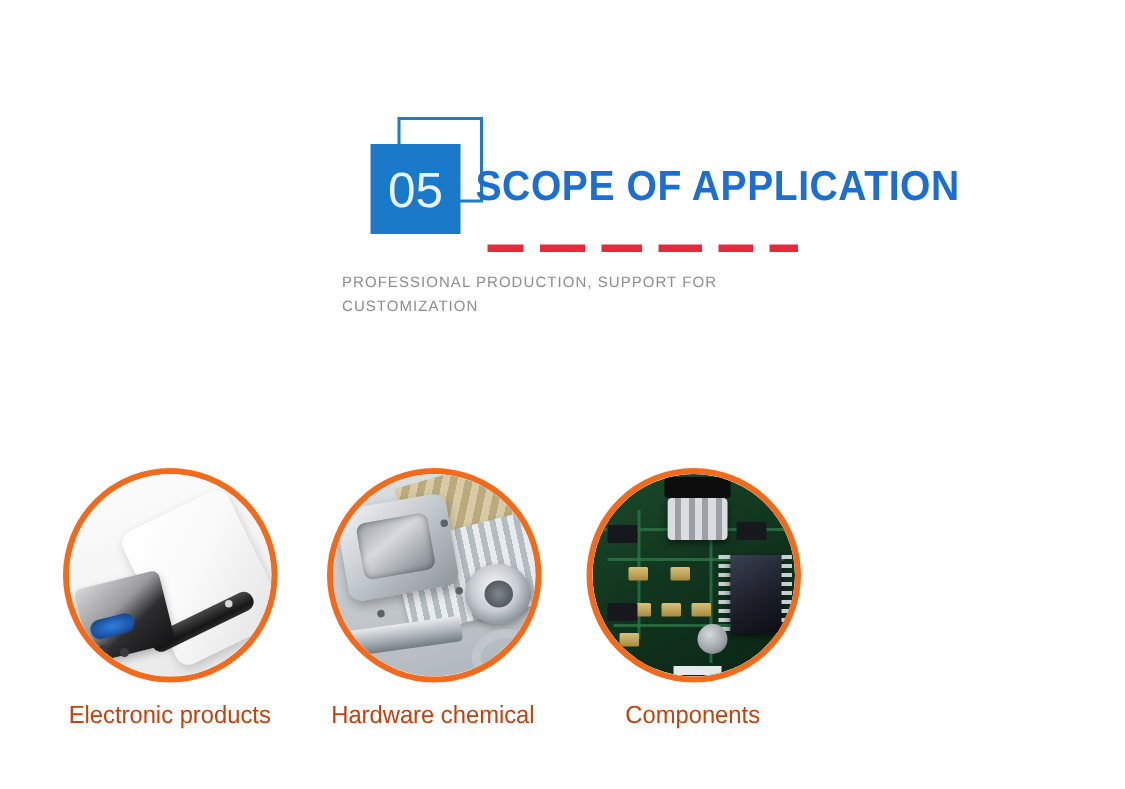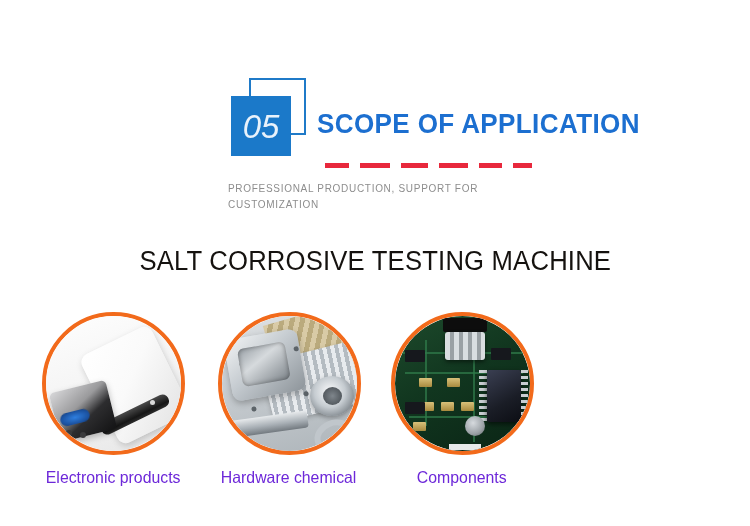--- a/index.html
+++ b/index.html
@@ -18,7 +18,7 @@
   
   .header-block { position: absolute; left: 0; top: 0; width: 750px; height: 230px; }
 
-  .badge { position: absolute; left: 228px; top: 78px; width: 82px; height: 80px; font-style: italic; }
+  .badge { position: absolute; left: 244px; top: 78px; width: 82px; height: 80px; }
   .badge-outline {
     position: absolute; left: 21px; top: 0px;
     width: 57px; height: 57px;

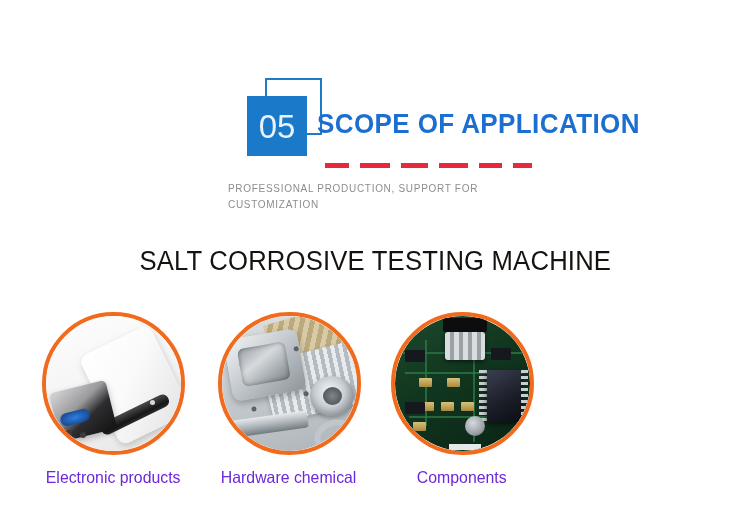--- a/index.html
+++ b/index.html
@@ -330,9 +330,6 @@
     <div class="sub-line l2">CUSTOMIZATION</div>
   </div>
 
-  <div class="main-heading">
-    <span>SALT CORROSIVE TESTING MACHINE</span>
-  </div>
 
   <div class="cards">
 

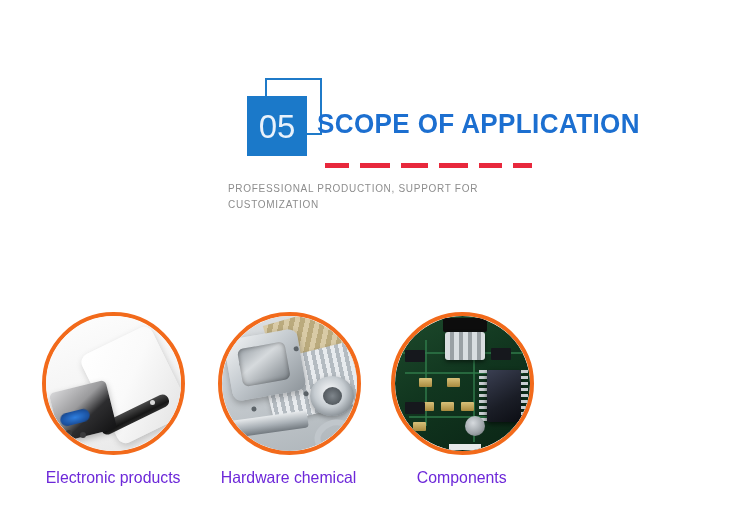--- a/index.html
+++ b/index.html
@@ -111,7 +111,7 @@
   .caption {
     margin-top: 13px;
     text-align: center;
-    color: #6d28d9;
+    color: #c2410c;
     font-size: 16.5px;
     font-weight: 400;
     white-space: nowrap;

